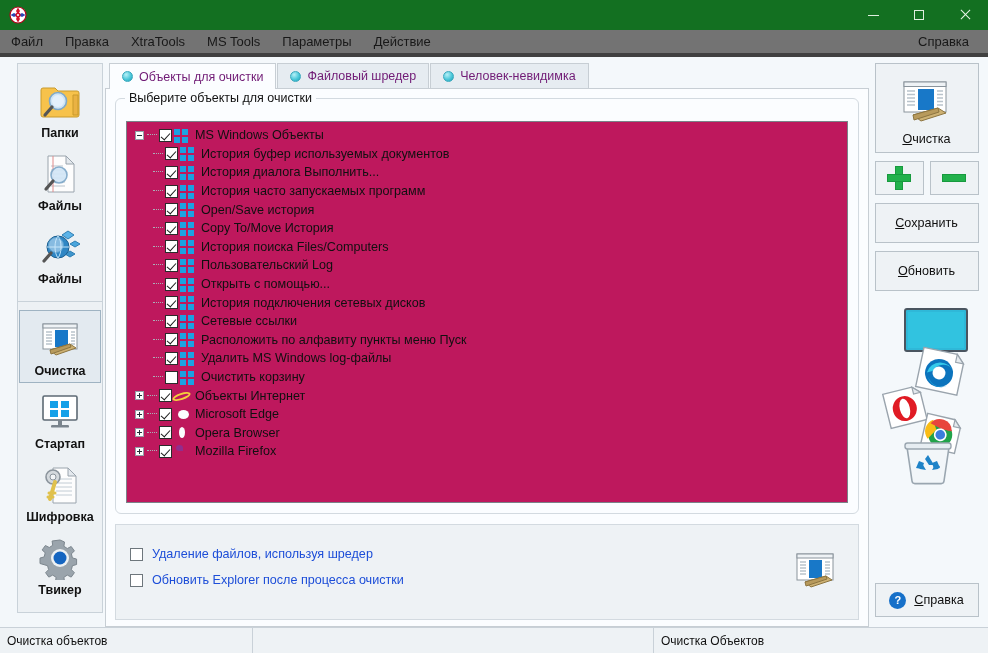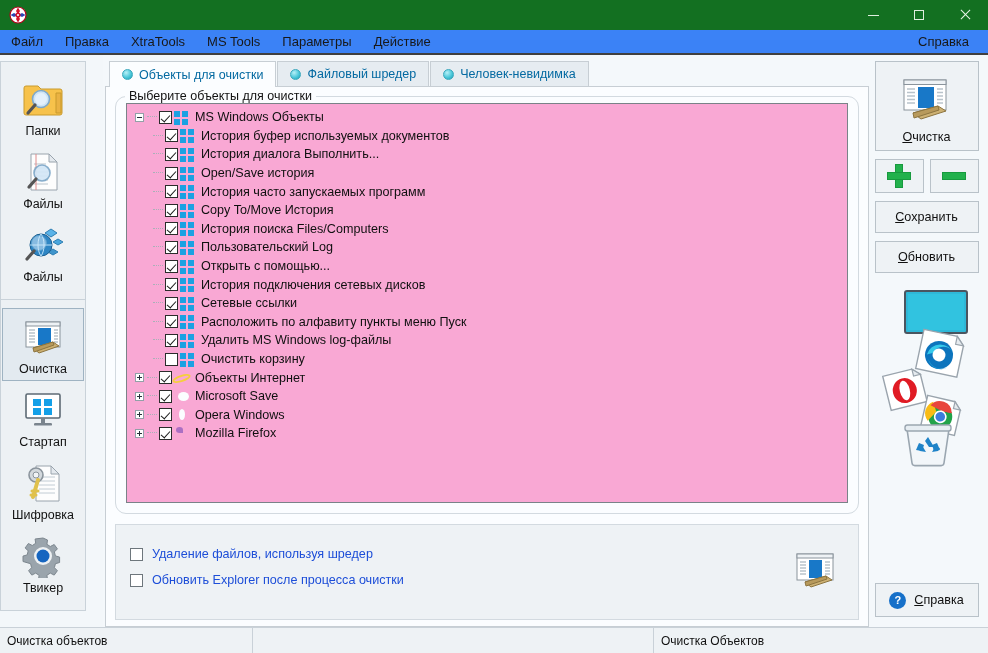--- a/index.html
+++ b/index.html
@@ -36,8 +36,8 @@
 
   
   .menubar{
-    flex:0 0 23px;height:23px;background:#3b82f6;display:flex;align-items:center;
-    border-bottom:2px solid #404040;position:relative;
+    flex:0 0 23px;height:23px;background:#737373;display:flex;align-items:center;
+    border-bottom:4px solid #404040;position:relative;
   }
   .menu-item{padding:2px 11px;font-size:13px;color:#181818;white-space:nowrap;}
   .menu-right{position:absolute;right:8px;top:2px;}

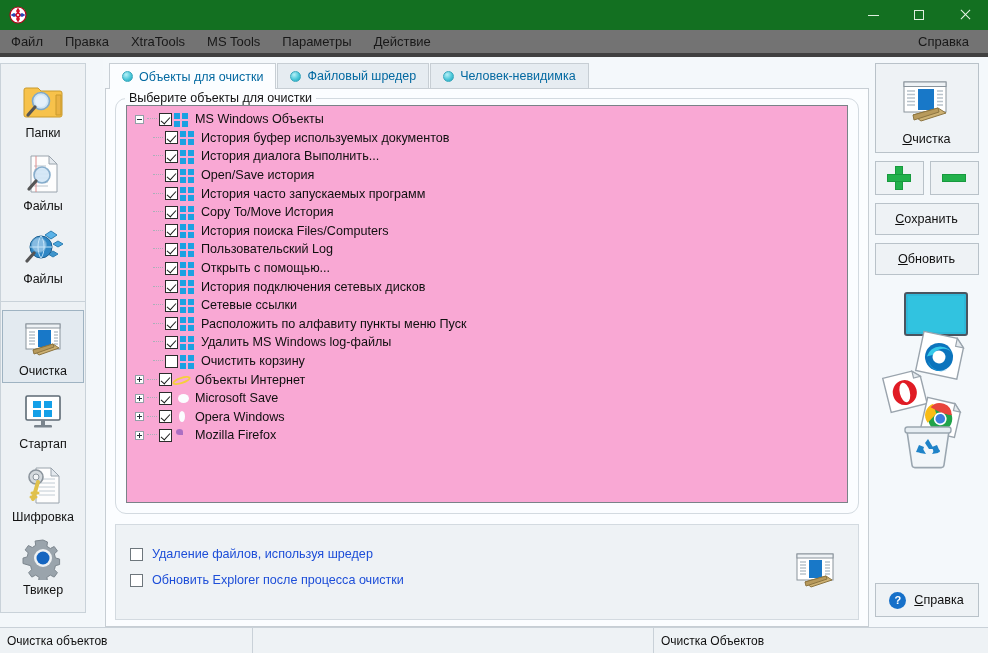--- a/index.html
+++ b/index.html
@@ -71,7 +71,7 @@
     border-bottom:1px solid #c7ced4;box-sizing:border-box;}
   .tab{
     display:flex;align-items:center;gap:6px;height:25px;padding:0 12px;box-sizing:border-box;
-    background:#e6ecf1;border:1px solid #c7ced4;border-bottom:none;font-size:12.5px;color:#0369a1;
+    background:#e6ecf1;border:1px solid #c7ced4;border-bottom:none;font-size:12.5px;color:#701a75;
     margin-right:1px;white-space:nowrap;
   }
   .tab.active{background:#fbfdff;height:26px;position:relative;z-index:2;margin-bottom:-1px;}

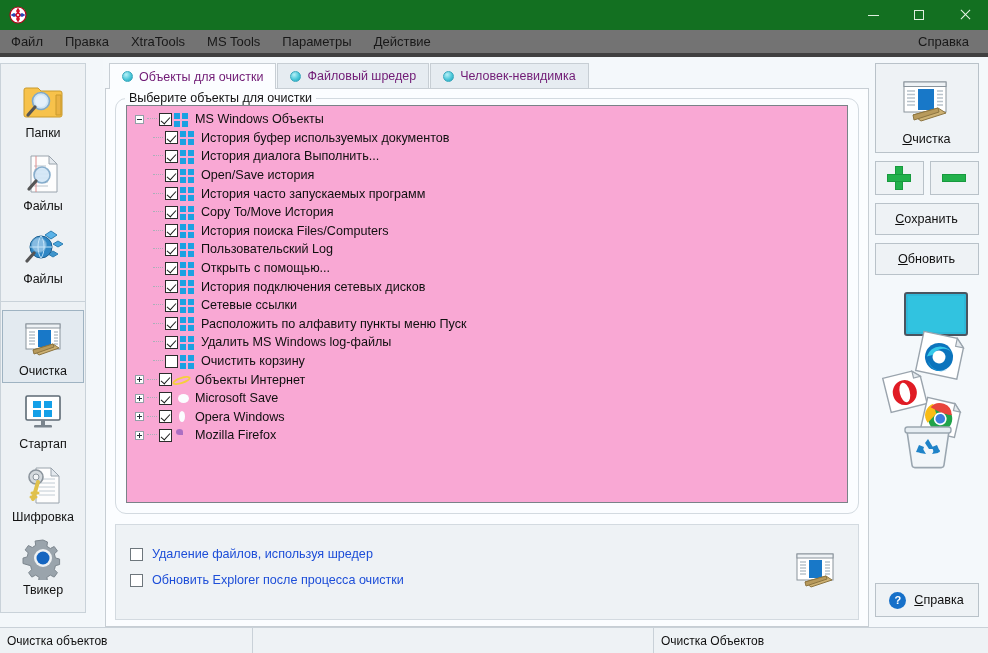--- a/index.html
+++ b/index.html
@@ -82,7 +82,7 @@
   .tabpage{flex:1 1 auto;background:#fbfdff;border:1px solid #c7ced4;border-top:none;
     box-sizing:border-box;padding:9px 9px 6px;display:flex;flex-direction:column;min-height:0;}
 
-  .groupbox{border:1px solid #d3dae0;border-radius:11px;position:relative;padding:6px 10px 10px;
+  .groupbox{border:1px solid #d3dae0;border-radius:6px;position:relative;padding:22px 10px 10px;
     box-sizing:border-box;}
   .groupbox > legend{position:absolute;top:-8px;left:9px;background:#fbfdff;padding:0 4px;
     font-size:12.5px;color:#111;}

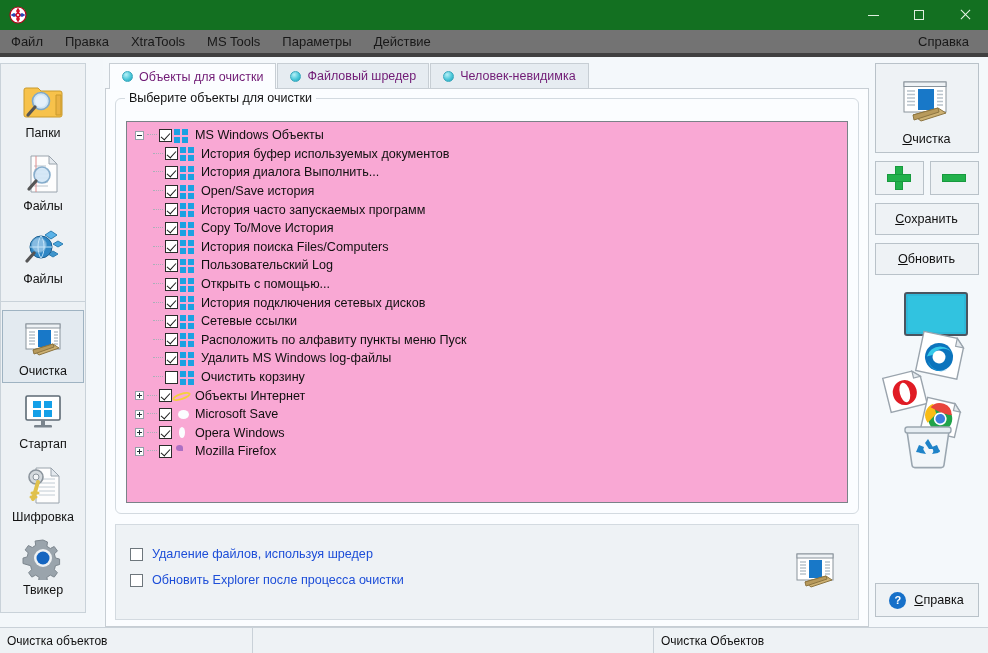--- a/index.html
+++ b/index.html
@@ -49,7 +49,7 @@
   .sidebar{
     flex:0 0 103px;width:103px;background:#f3f7fa;
     padding:6px 0 0 0;box-sizing:border-box;
-    display:flex;flex-direction:column;align-items:flex-start;
+    display:flex;flex-direction:column;align-items:flex-end;font-weight:bold;
   }
   .side-group{
     width:86px;border:1px solid #c9d2d9;background:#edf1f4;box-sizing:border-box;

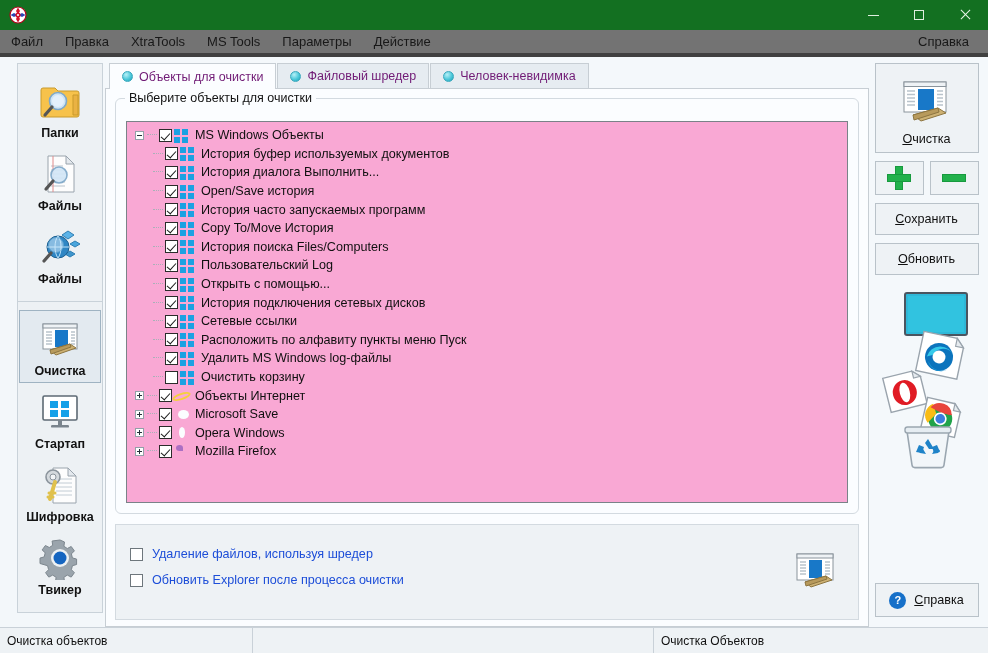--- a/index.html
+++ b/index.html
@@ -89,7 +89,7 @@
   .gb-tree{flex:1 1 auto;min-height:0;display:flex;flex-direction:column;}
 
   .treebox{
-    flex:1 1 auto;min-height:0;border:1px solid #7a8288;background:#f9a8d4;overflow:hidden;
+    flex:1 1 auto;min-height:0;border:1px solid #7a8288;background:#be185d;overflow:hidden;
     padding:4px 2px 2px 4px;box-sizing:border-box;
   }
   .tnode{display:flex;align-items:center;height:18.6px;white-space:nowrap;position:relative;}

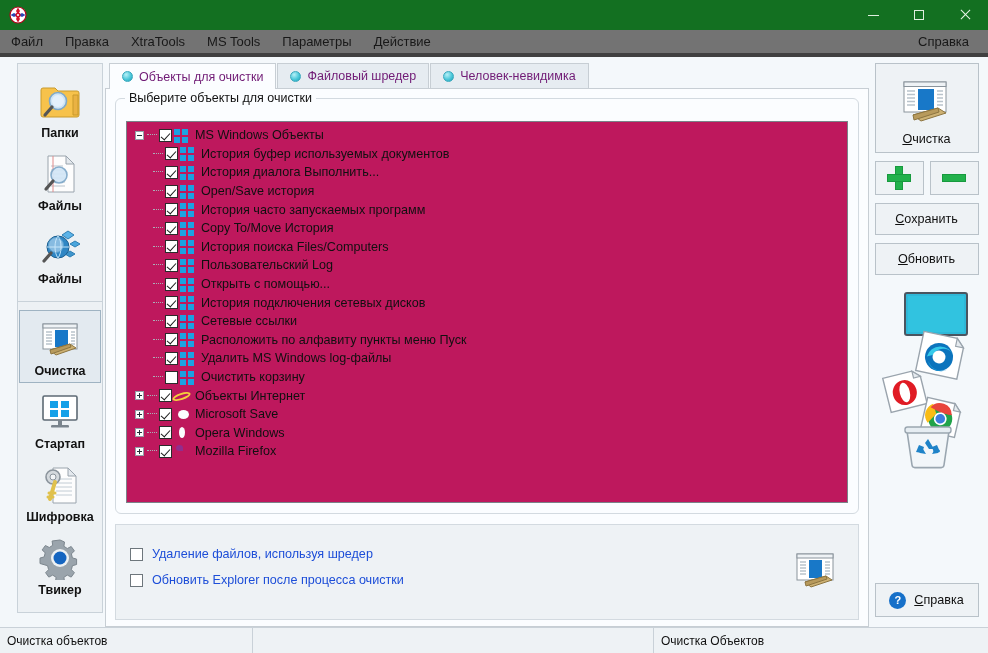--- a/index.html
+++ b/index.html
@@ -419,21 +419,21 @@
                     <i></i>
                   </span>
                 </span>
+                <span class="tlabel">История часто запускаемых программ</span>
+              </div>
+              <div class="tnode">
+                <span class="ind" style="width: 22px; flex: 0 0 22px;"></span>
+                <span class="dotline"></span>
+                <span class="cb on"></span>
+                <span class="ico">
+                  <span class="ico-win">
+                    <i></i>
+                    <i></i>
+                    <i></i>
+                    <i></i>
+                  </span>
+                </span>
                 <span class="tlabel">Open/Save история</span>
-              </div>
-              <div class="tnode">
-                <span class="ind" style="width: 22px; flex: 0 0 22px;"></span>
-                <span class="dotline"></span>
-                <span class="cb on"></span>
-                <span class="ico">
-                  <span class="ico-win">
-                    <i></i>
-                    <i></i>
-                    <i></i>
-                    <i></i>
-                  </span>
-                </span>
-                <span class="tlabel">История часто запускаемых программ</span>
               </div>
               <div class="tnode">
                 <span class="ind" style="width: 22px; flex: 0 0 22px;"></span>

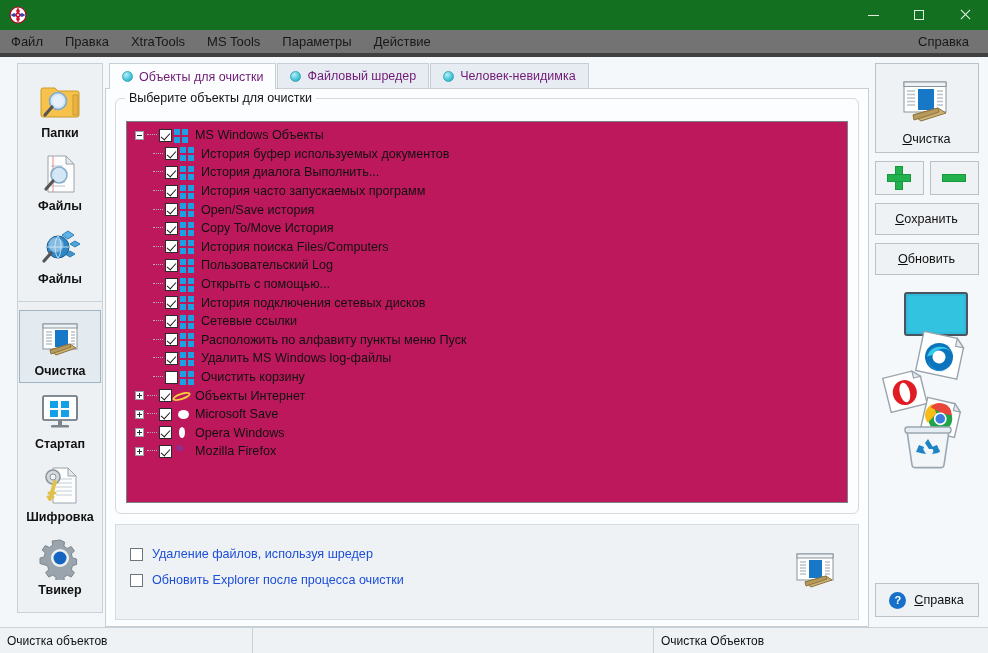--- a/index.html
+++ b/index.html
@@ -163,7 +163,7 @@
   .btn-clean{width:104px;height:90px;flex-direction:column;gap:2px;padding-top:6px;}
   .plusminus{display:flex;gap:6px;margin-top:8px;}
   .btn-pm{width:49px;height:34px;}
-  .btn-wide{width:104px;height:32px;margin-top:8px;}
+  .btn-wide{width:104px;height:40px;margin-top:8px;}
   .btn-help{width:104px;height:34px;gap:8px;}
   .acc{text-decoration:underline;}
   .help-ico{width:17px;height:17px;border-radius:50%;background:#1670c9;color:#fff;font-size:11px;

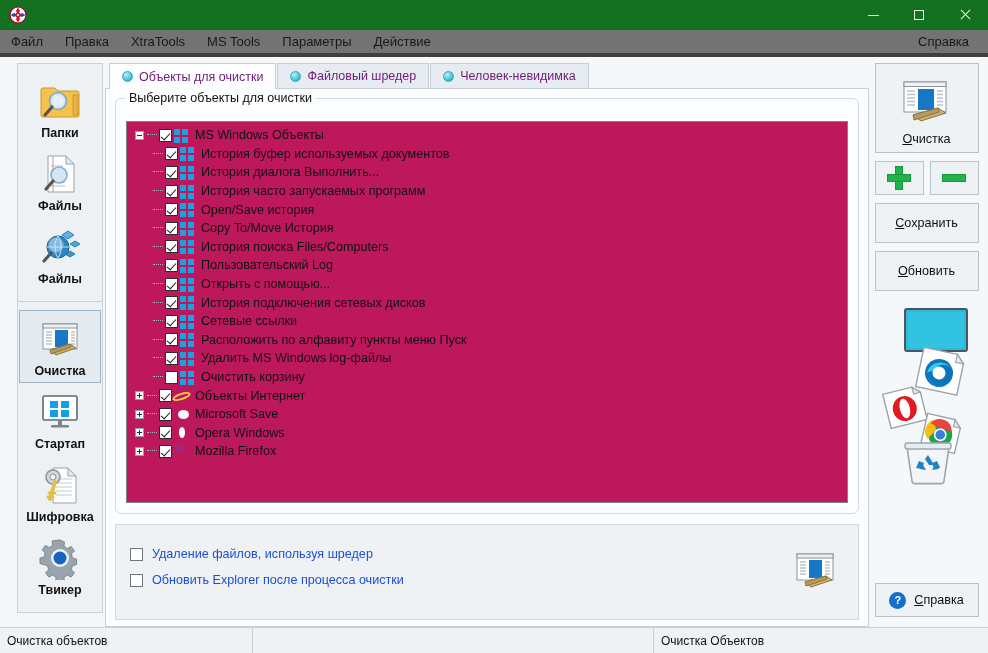--- a/index.html
+++ b/index.html
@@ -575,7 +575,7 @@
                 <span class="dotline"></span>
                 <span class="cb on"></span>
                 <span class="ico"><span class="ico-edge"></span></span>
-                <span class="tlabel">Microsoft Save</span>
+                <span class="tlabel">Microsoft Edge</span>
               </div>
               <div class="tnode">
                 <span class="ind" style="width: 4px; flex: 0 0 4px;"></span>

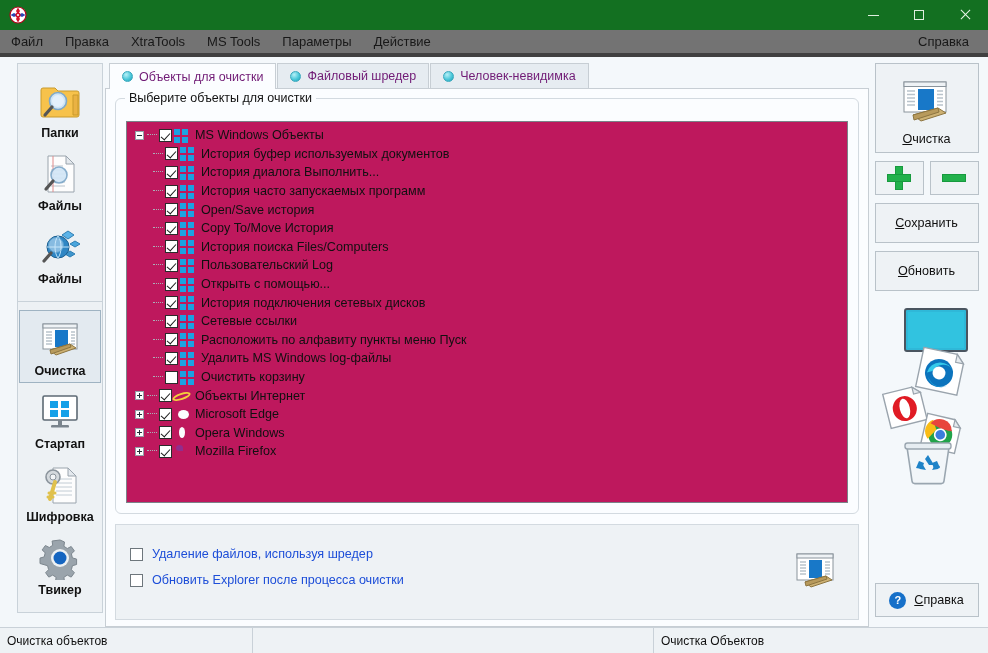--- a/index.html
+++ b/index.html
@@ -583,7 +583,7 @@
                 <span class="dotline"></span>
                 <span class="cb on"></span>
                 <span class="ico"><span class="ico-opera"></span></span>
-                <span class="tlabel">Opera Windows</span>
+                <span class="tlabel">Opera Browser</span>
               </div>
               <div class="tnode">
                 <span class="ind" style="width: 4px; flex: 0 0 4px;"></span>

